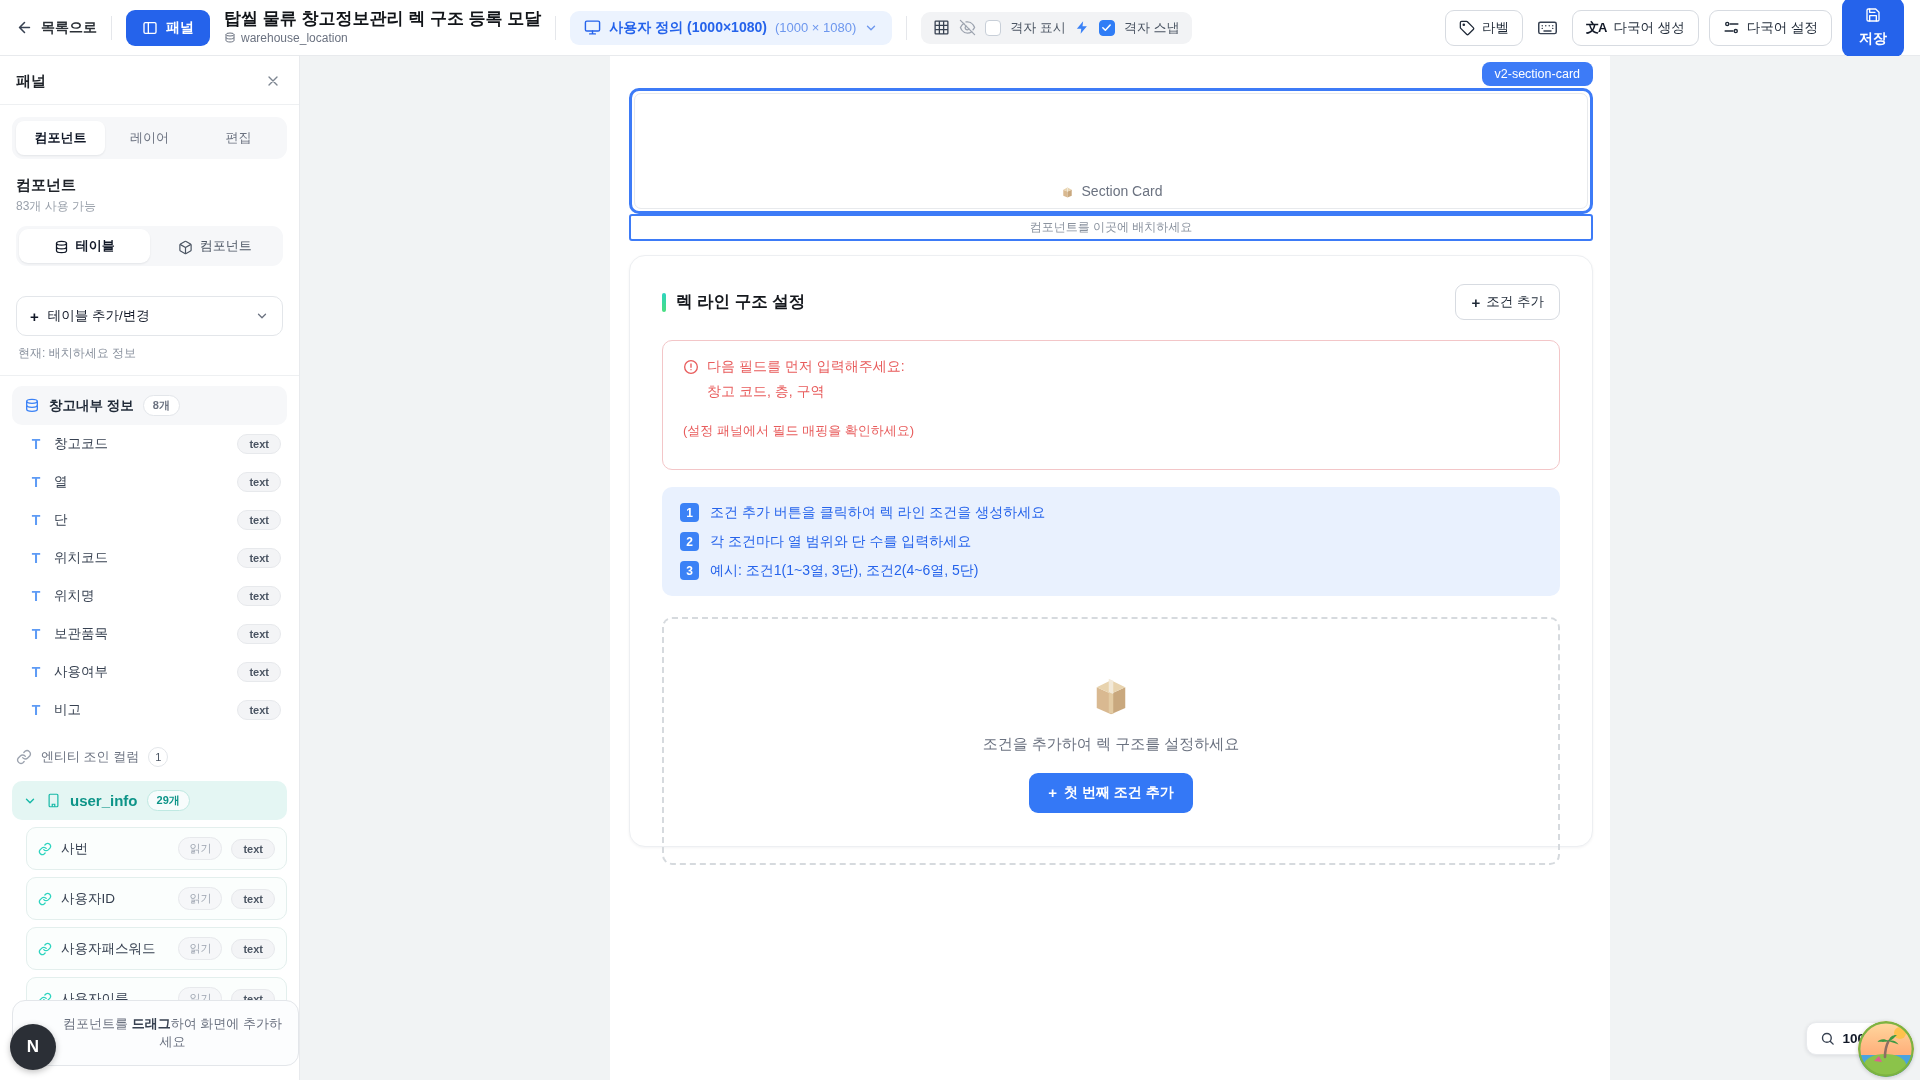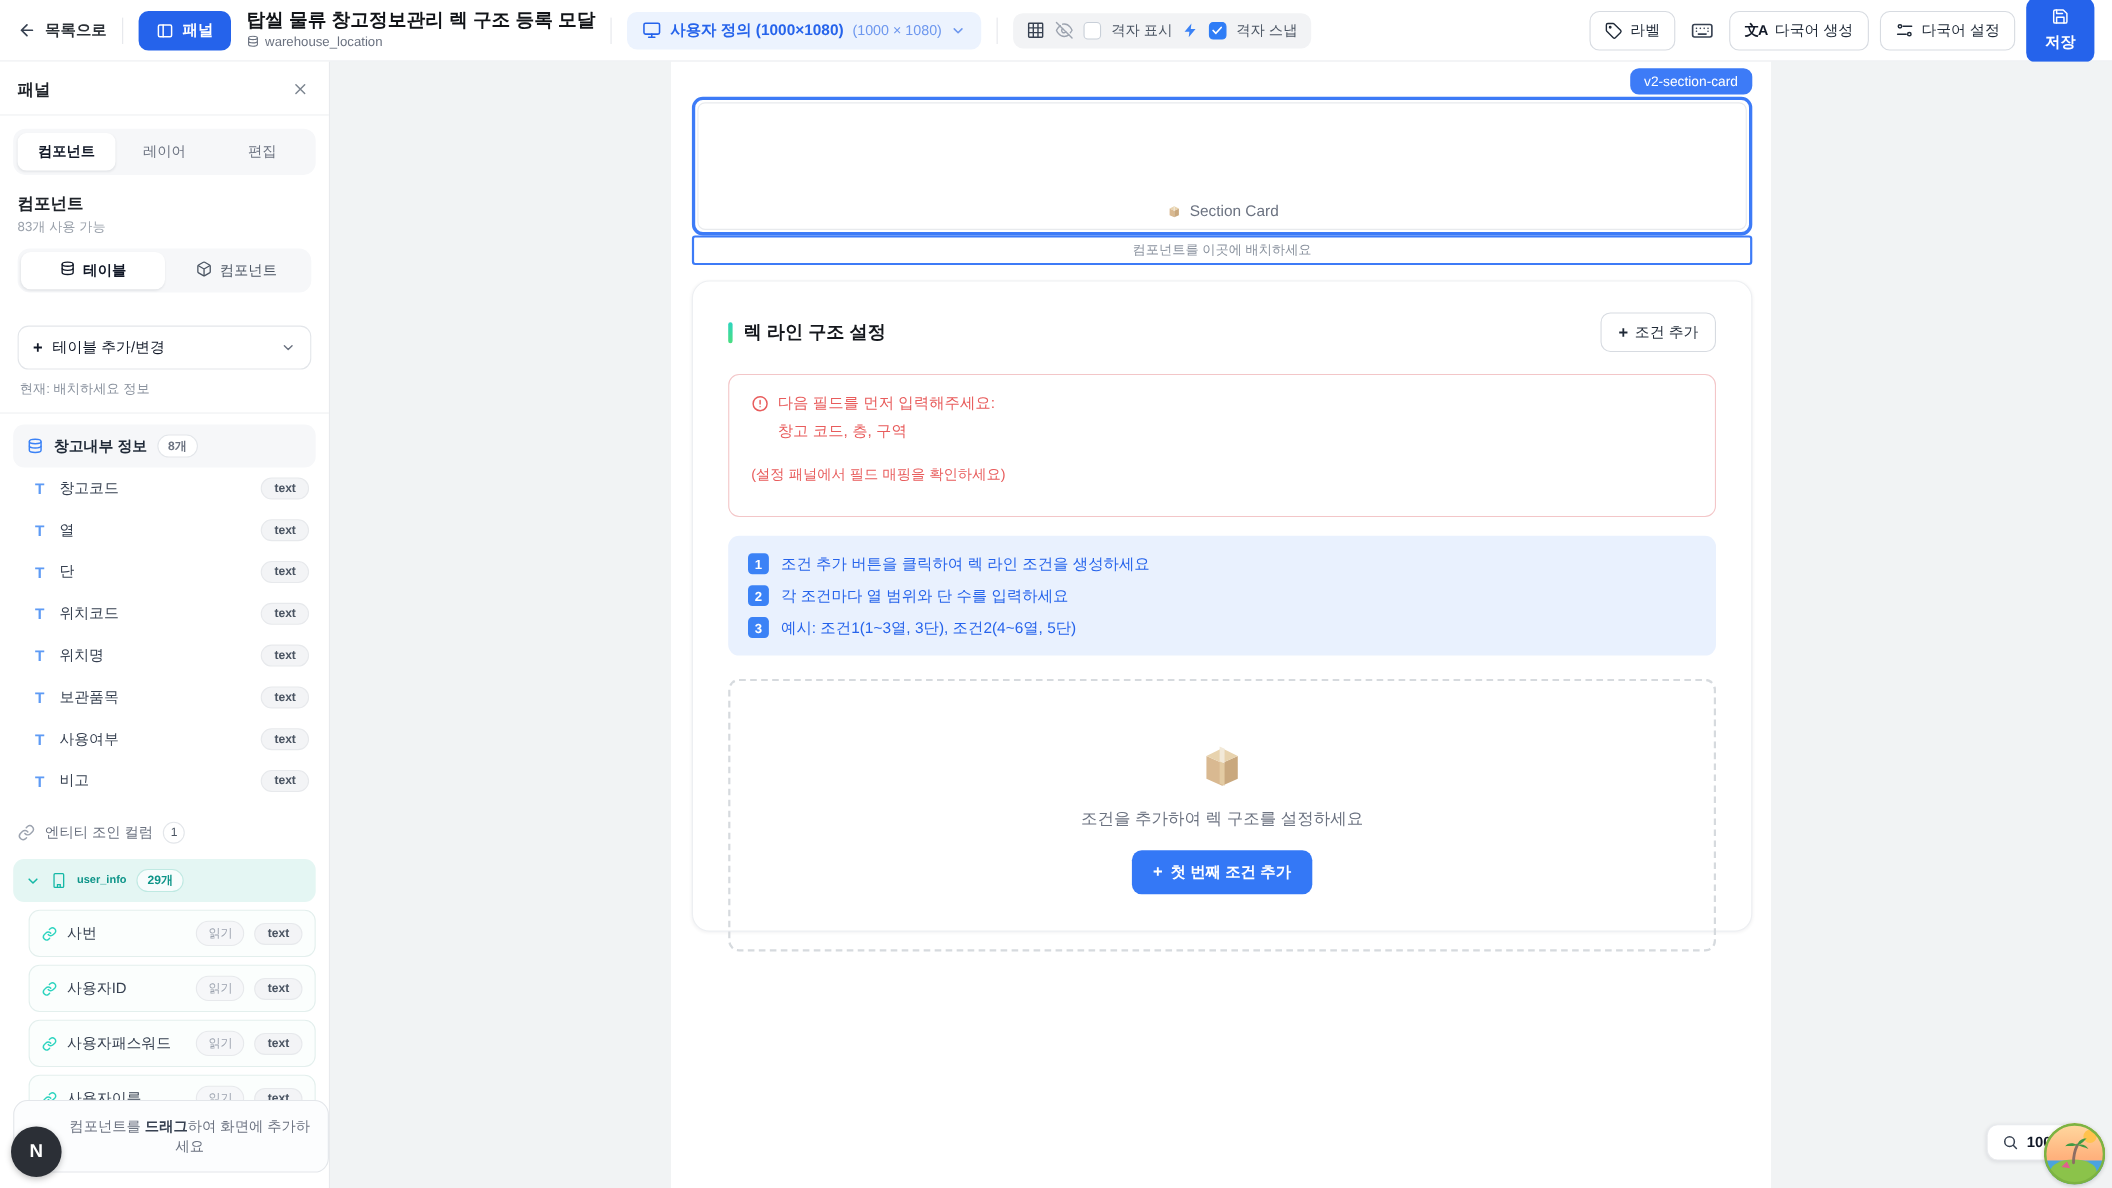--- a/index.html
+++ b/index.html
@@ -46,7 +46,7 @@
   .search input { border:none; outline:none; flex:1; font-size:13px; font-family:inherit; color:#374151; background:transparent; }
   .search input::placeholder { color:#a0a8b1; }
   .seg { margin:11px 16px 0; background:#f6f7f9; border-radius:11px; padding:3px; display:flex; }
-  .seg-opt { flex:1; display:flex; align-items:flex-start; justify-content:center; gap:7px; padding:8px 0; font-size:13px; color:#4b5563; border-radius:9px; cursor:pointer; }
+  .seg-opt { flex:1; display:flex; align-items:flex-end; justify-content:center; gap:7px; padding:8px 0; font-size:13px; color:#4b5563; border-radius:9px; cursor:pointer; }
   .seg-opt.active { background:#fff; font-weight:700; color:#111827; box-shadow:0 1px 2px rgba(16,24,40,.08); }
   .add-table { margin:30px 16px 0; display:flex; align-items:center; gap:9px; border:1px solid #e3e6ea; background:#fff; border-radius:10px; padding:10px 13px; font-size:13.5px; font-weight:500; color:#111827; cursor:pointer; font-family:inherit; width:calc(100% - 32px); }
   .add-table .sp { flex:1; text-align:left; }

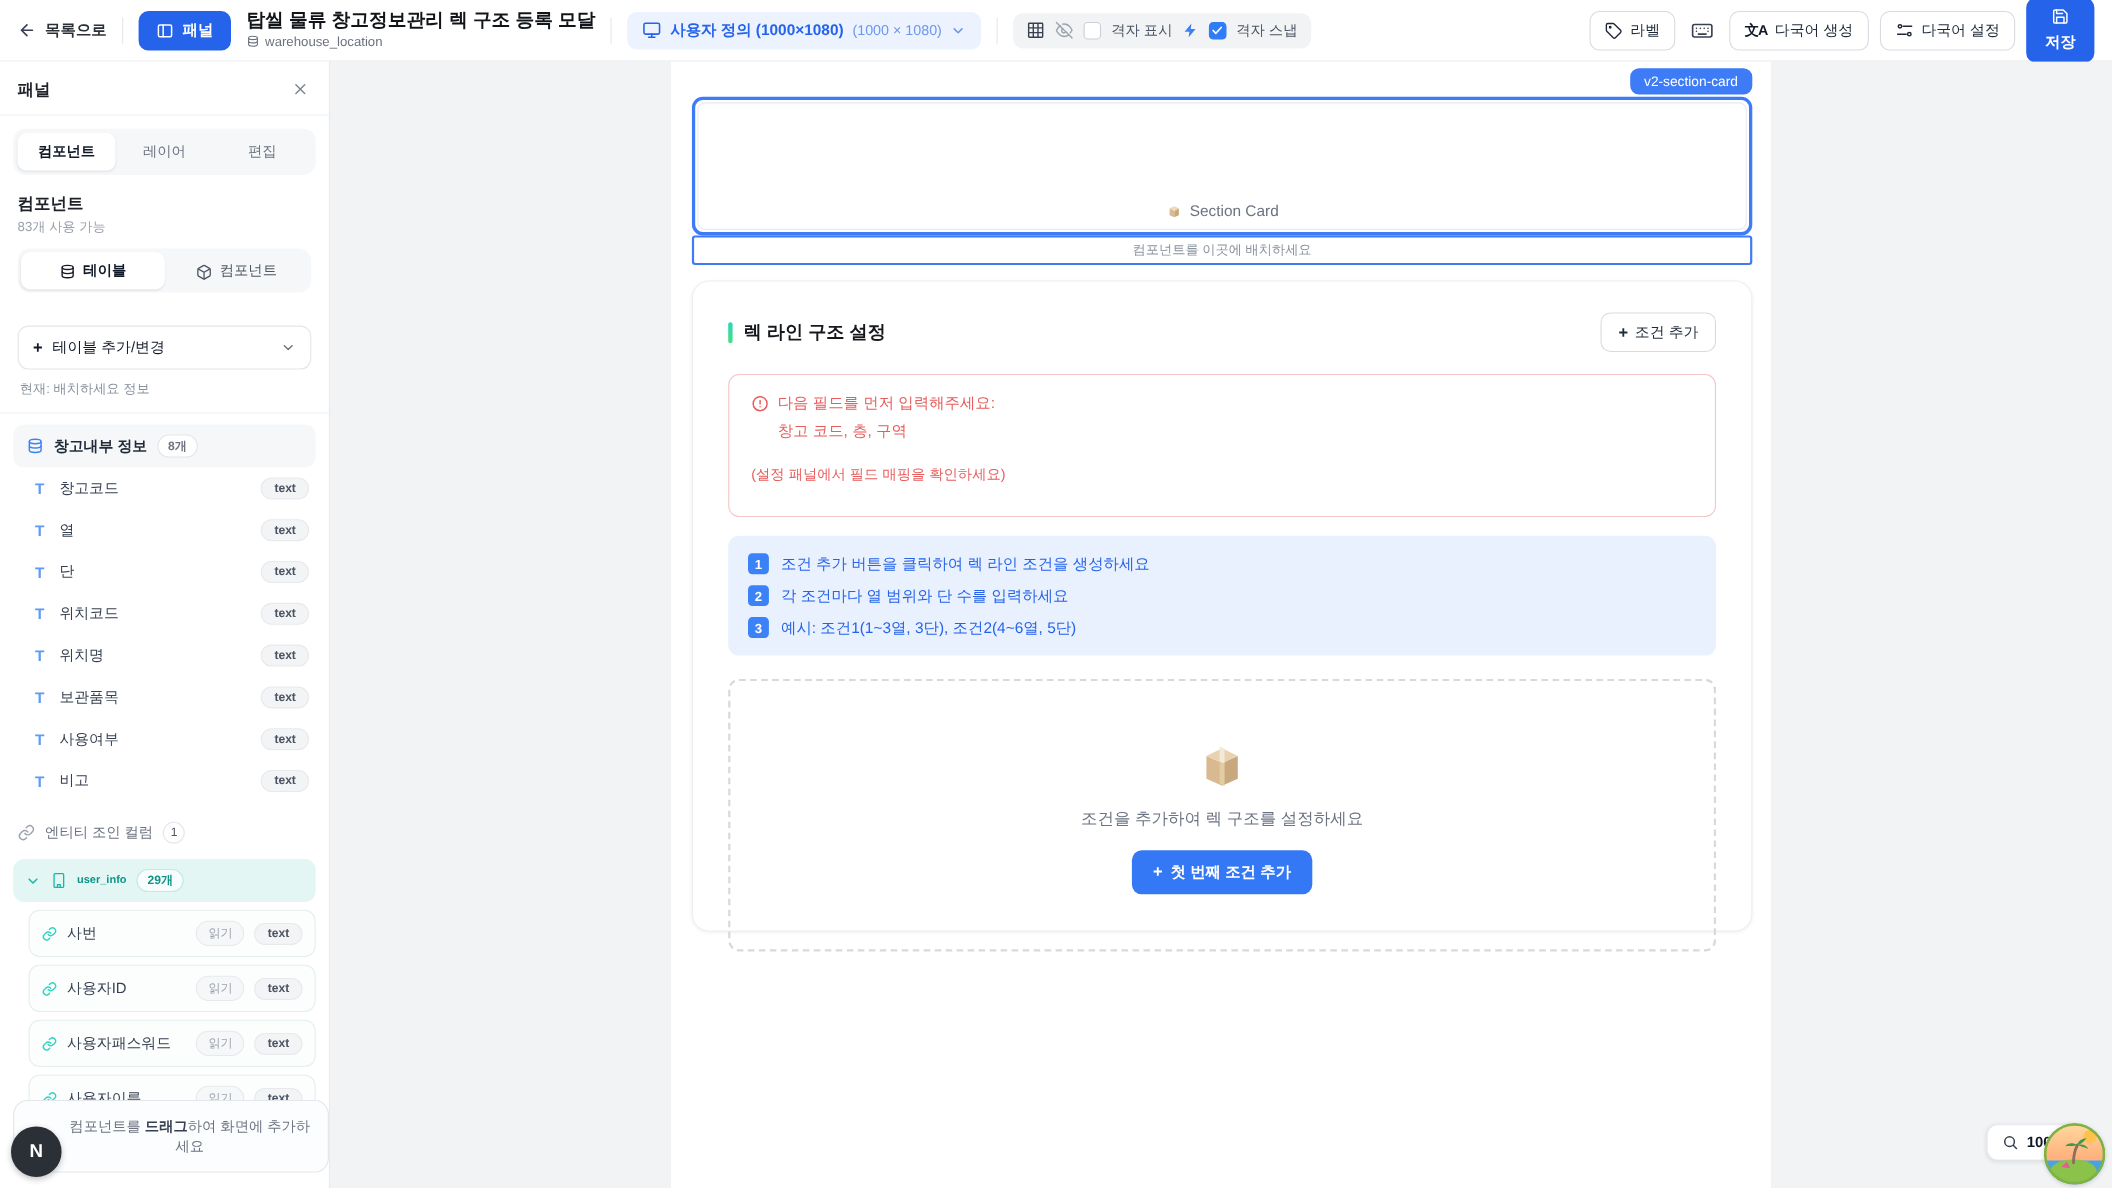--- a/index.html
+++ b/index.html
@@ -64,7 +64,7 @@
   .join-head .jl { font-size:13px; color:#6b7280; flex:none; }
   .cnt-circle { min-width:20px; height:20px; border:1px solid #e3e6ea; border-radius:999px; display:flex; align-items:center; justify-content:center; font-size:11px; color:#4b5563; padding:0 4px; }
   .uinfo { margin-top:8px; display:flex; align-items:center; gap:9px; background:#e4f6f3; border-radius:10px; padding:9px 11px; cursor:pointer; }
-  .uinfo .un { font-size:10px; font-weight:700; color:#0d9488; }
+  .uinfo .un { font-size:15px; font-weight:700; color:#0d9488; }
   .badge-teal { background:#ffffffb3; border:1px solid #bfe9e2; border-radius:999px; padding:2px 9px; font-size:11px; color:#0d9488; font-weight:600; }
   .jcard { margin:7px 0 0 14px; display:flex; align-items:center; gap:9px; border:1px solid #e3efed; background:#fbfefd; border-radius:10px; padding:9px 11px; }
   .jcard .jn { font-size:13.5px; color:#374151; flex:1; }

